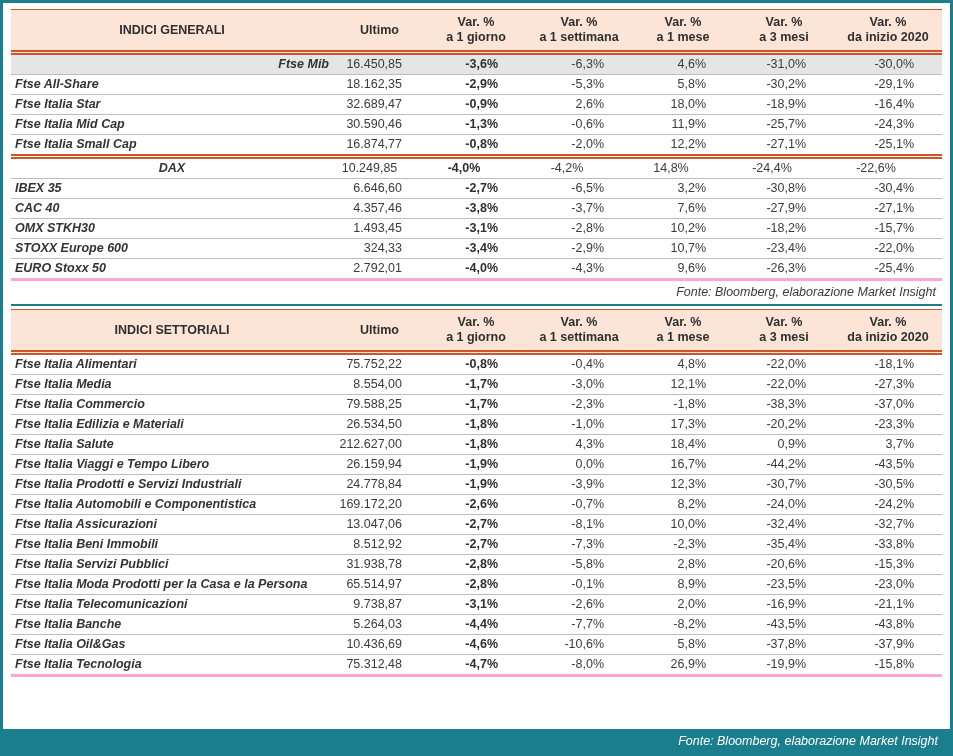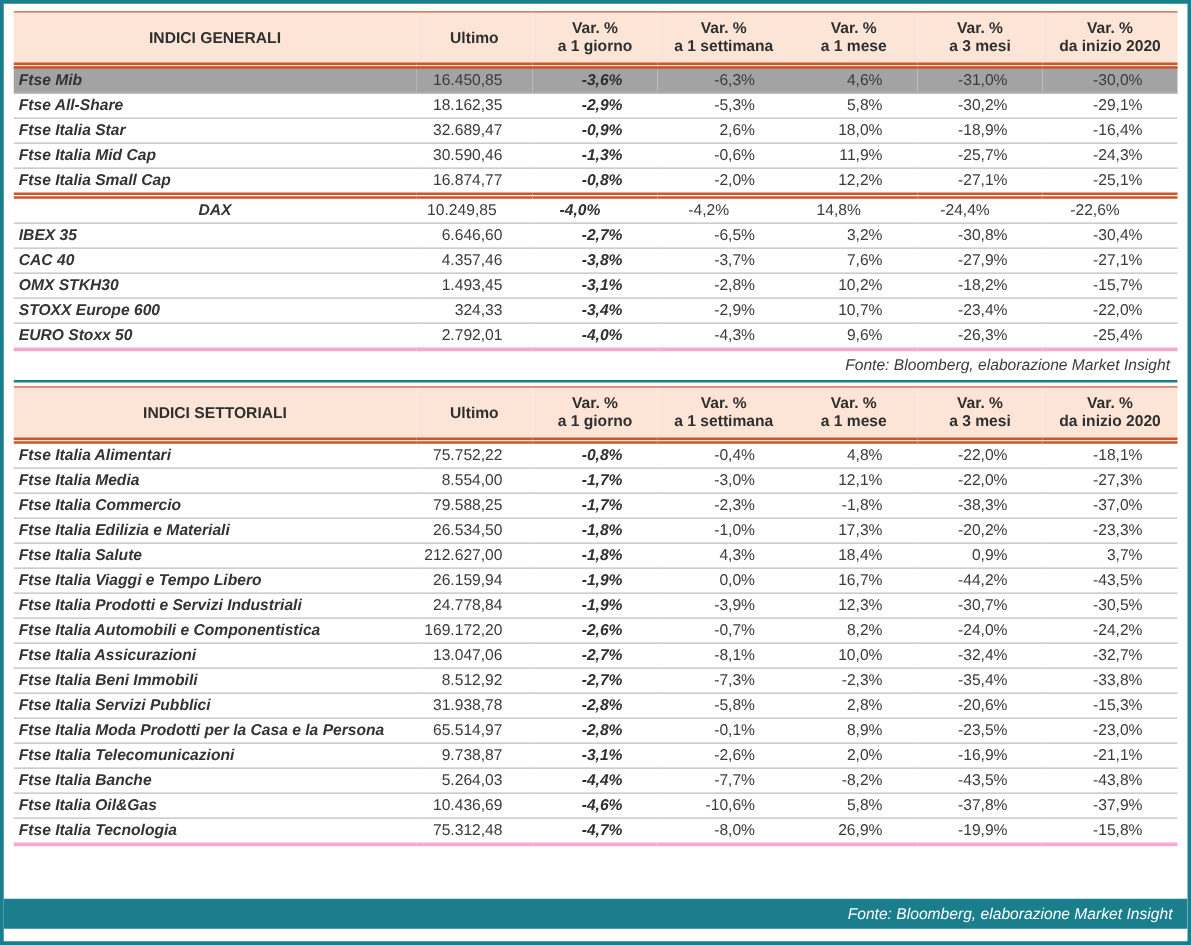--- a/index.html
+++ b/index.html
@@ -13,7 +13,7 @@
   .frame {
     width: 953px; height: 756px;
     border: 3px solid #1b7e8d;
-    padding: 6px 8px 16px 8px;
+    padding: 6px 8px 6px 8px;
     display: flex;
     flex-direction: column;
     background: #ffffff;

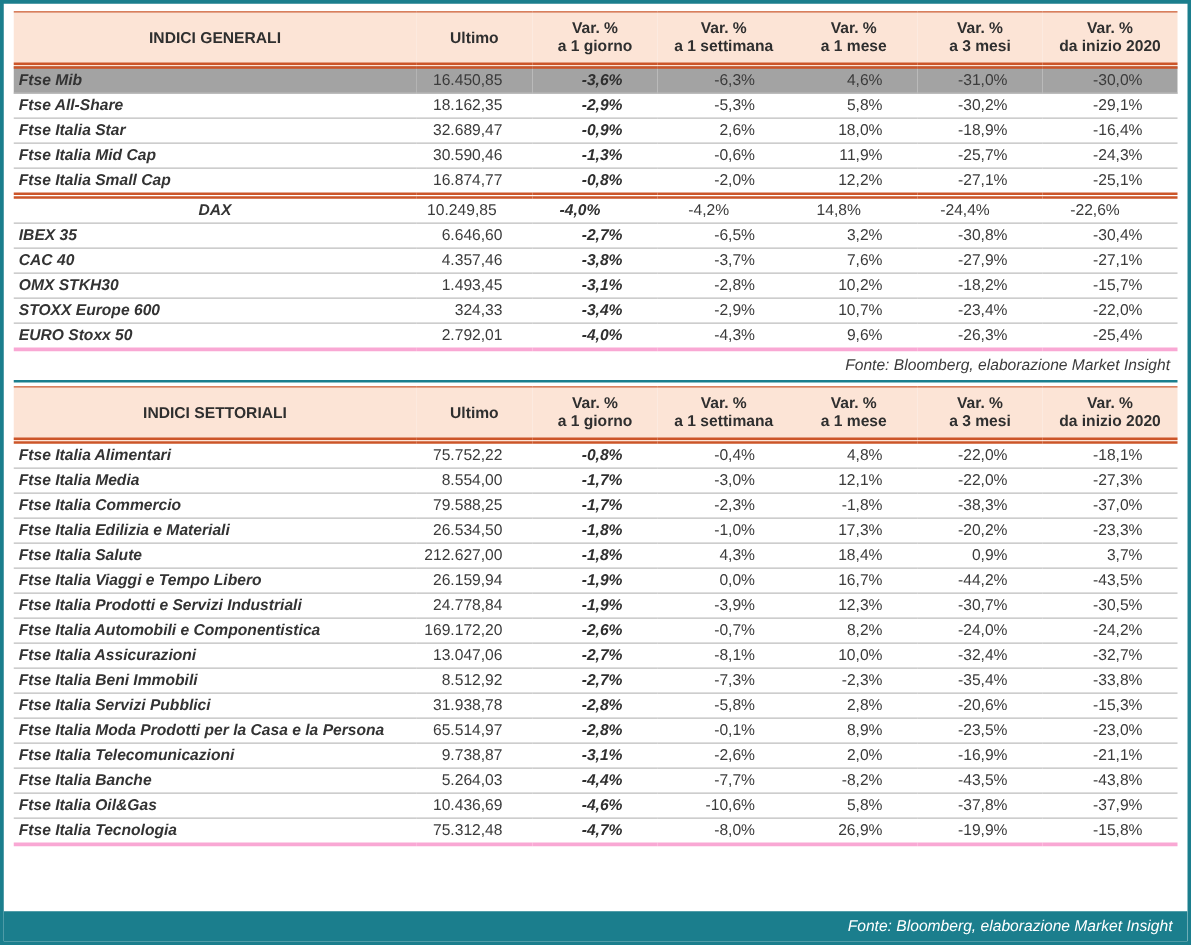--- a/index.html
+++ b/index.html
@@ -57,7 +57,7 @@
   td.num { text-align: right; padding-right: 28px; }
   td.ultimo { padding-right: 24px; }
   td.bold { font-weight: bold; color: #2f2f2f; font-style: italic; }
-  tr.highlight td { background: #a3a3a3; }
+  tr.highlight td { background: #e5e5e5; text-align: right; }
   tr.section-start td { border-top: 5px double #cc5529; text-align: center; }
   tbody tr:last-child td { border-bottom: 3px solid #f9a8d4; margin-top: 32px; }
   .fonte {

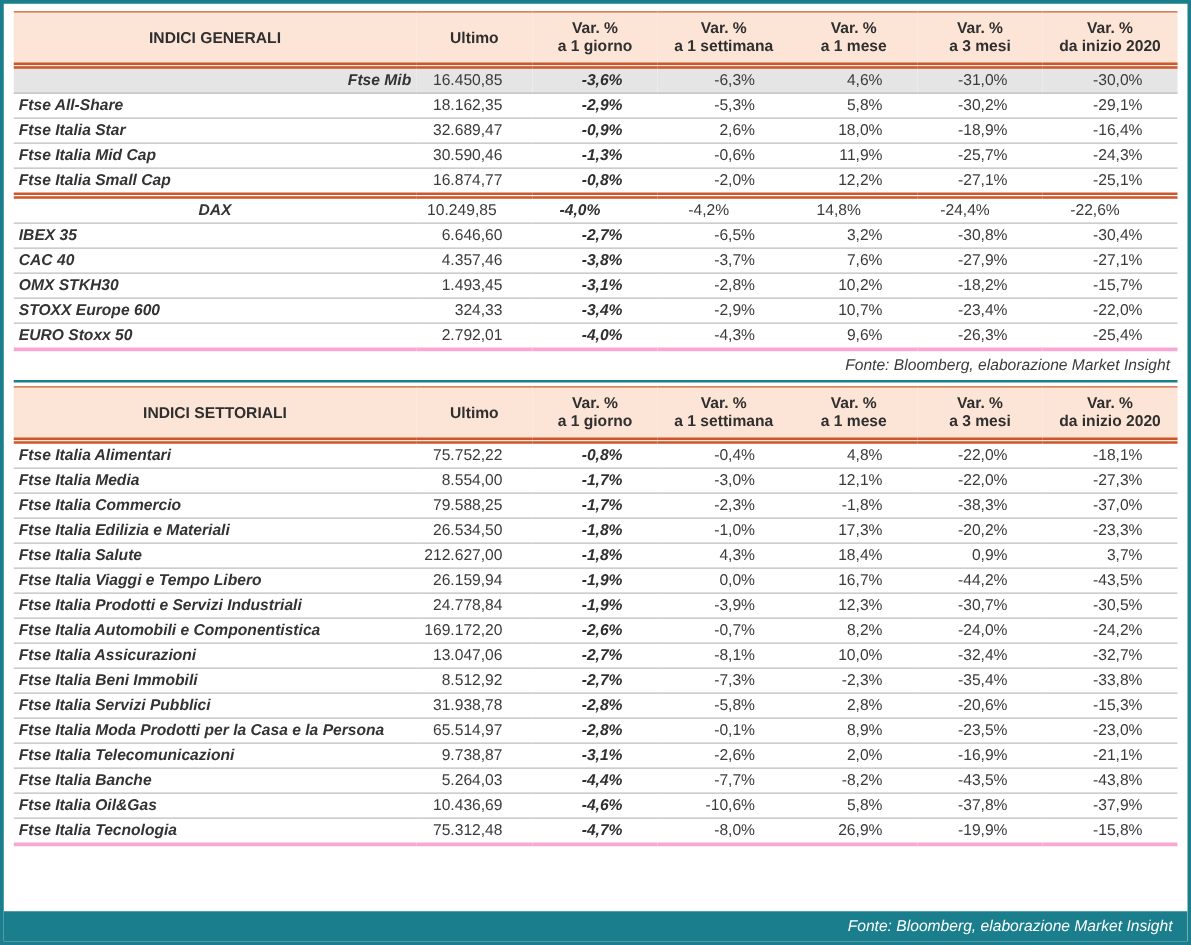--- a/index.html
+++ b/index.html
@@ -56,7 +56,7 @@
   }
   td.num { text-align: right; padding-right: 28px; }
   td.ultimo { padding-right: 24px; }
-  td.bold { font-weight: bold; color: #2f2f2f; font-style: italic; }
+  td.bold { font-weight: bold; color: #2f2f2f; }
   tr.highlight td { background: #e5e5e5; text-align: right; }
   tr.section-start td { border-top: 5px double #cc5529; text-align: center; }
   tbody tr:last-child td { border-bottom: 3px solid #f9a8d4; margin-top: 32px; }

